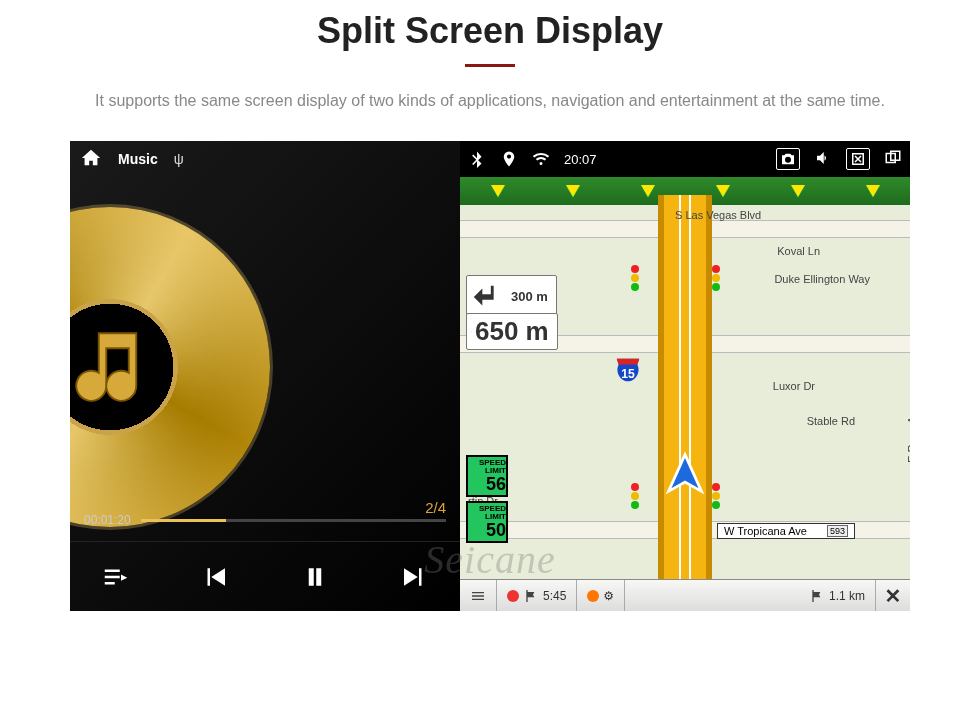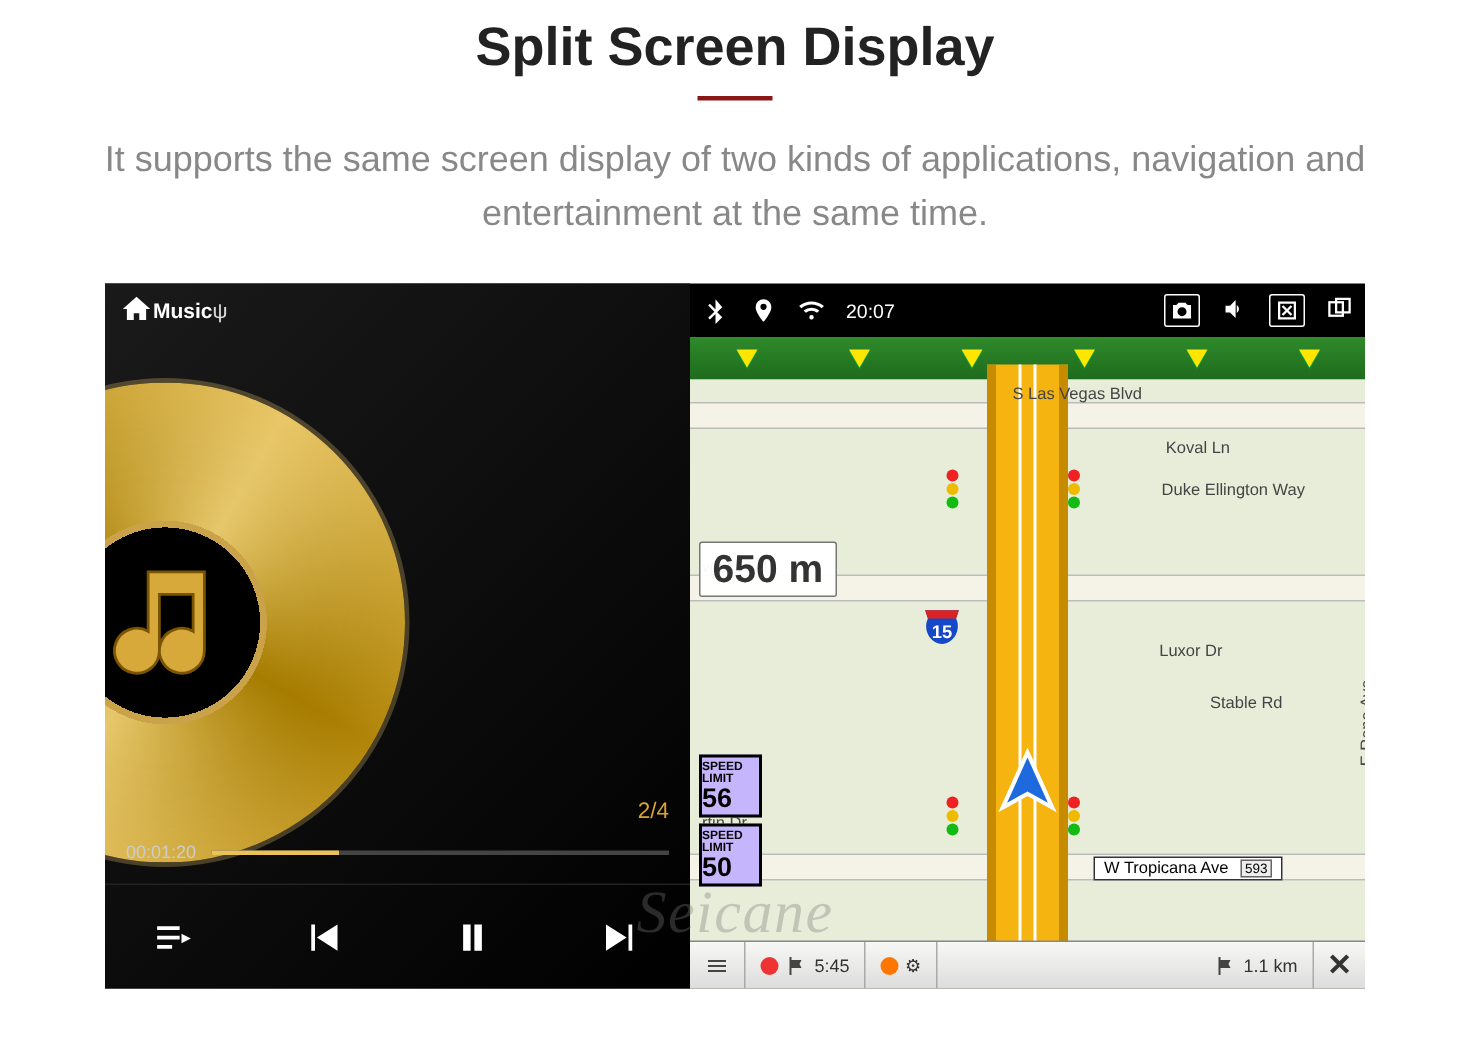--- a/index.html
+++ b/index.html
@@ -8,7 +8,7 @@
   .page { width: 100%; height: 100%; padding-top: 10px; }
   .title { text-align: center; font-size: 36px; font-weight: 700; color: #222; }
   .title-underline { width: 50px; height: 3px; background: #8a1616; margin: 12px auto 22px; }
-  .subtitle { text-align: center; font-size: 24px; color: #888; line-height: 1.5; padding: 0 30px 28px; }
+  .subtitle { text-align: center; font-size: 16px; color: #888; line-height: 1.5; padding: 0 30px 28px; }
 
   .device { position: relative; width: 840px; height: 470px; margin: 0 auto; background:#000; display:flex; }
 

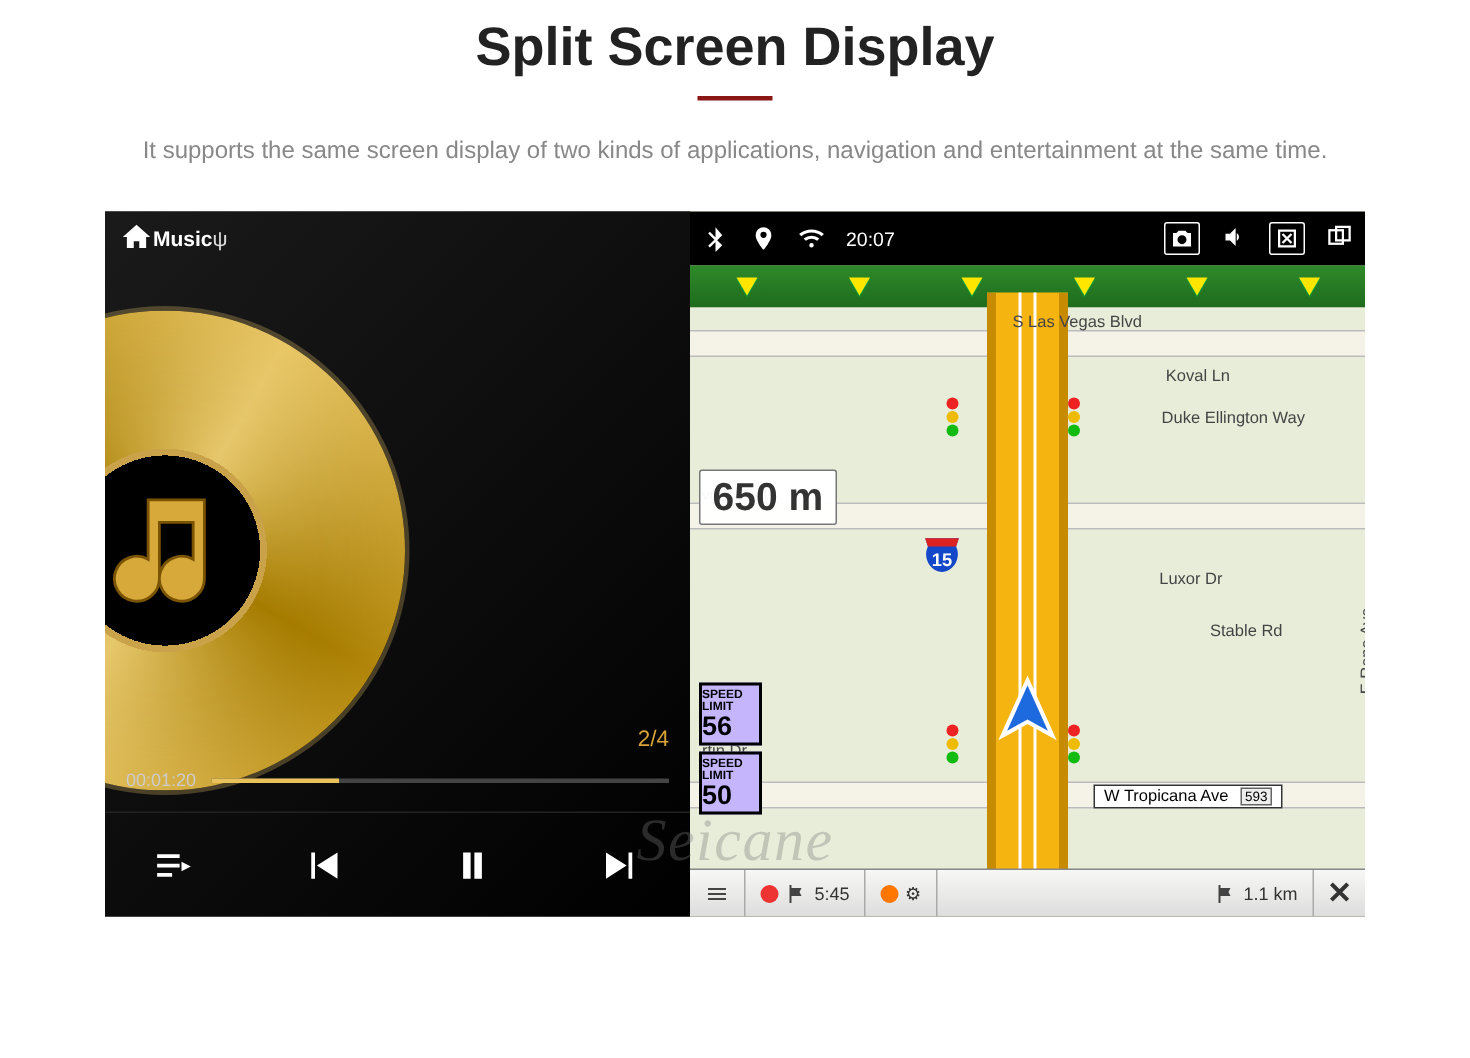--- a/index.html
+++ b/index.html
@@ -14,7 +14,7 @@
 
   
   .music { width: 390px; height: 100%; background: linear-gradient(135deg,#1a1a1a,#000); color:#fff; position:relative; overflow:hidden; }
-  .m-status { display:flex; align-items:center; height:36px; padding:0 10px; font-size:14px; gap:0; }
+  .m-status { display:flex; align-items:center; height:36px; padding:0 10px; font-size:14px; gap:16px; }
   .m-status .home-icon svg{width:22px;height:22px;fill:#fff;}
   .m-status .usb-icon{font-size:14px;opacity:.85}
   .m-body { position:relative; height:calc(100% - 36px - 70px); }

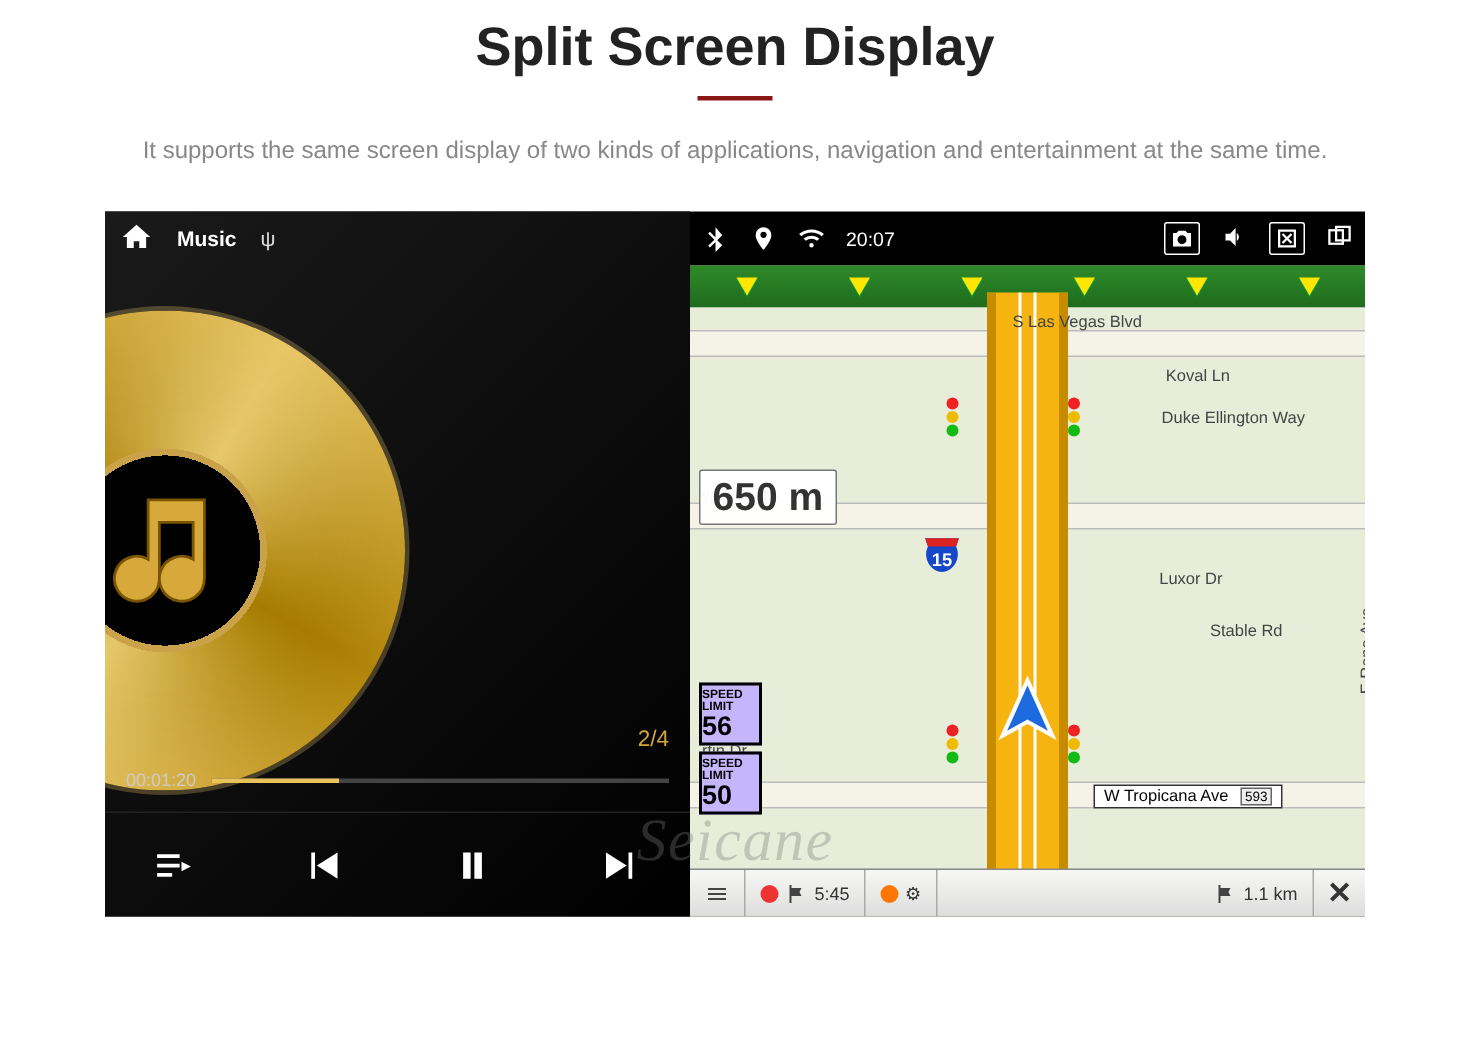--- a/index.html
+++ b/index.html
@@ -259,6 +259,14 @@
           <span class="badge">593</span>
         </div>
 
+        <div class="turnbox">
+          <svg viewBox="0 0 24 24">
+              <path d="M14 4v6H8V6l-6 6 6 6v-4h8V4z"></path>
+            </svg>
+          <div class="col">
+            <span>300 m</span>
+          </div>
+        </div>
         <div class="turnbox" style="top:108px;padding:2px 8px">
           <span class="big">650 m</span>
         </div>

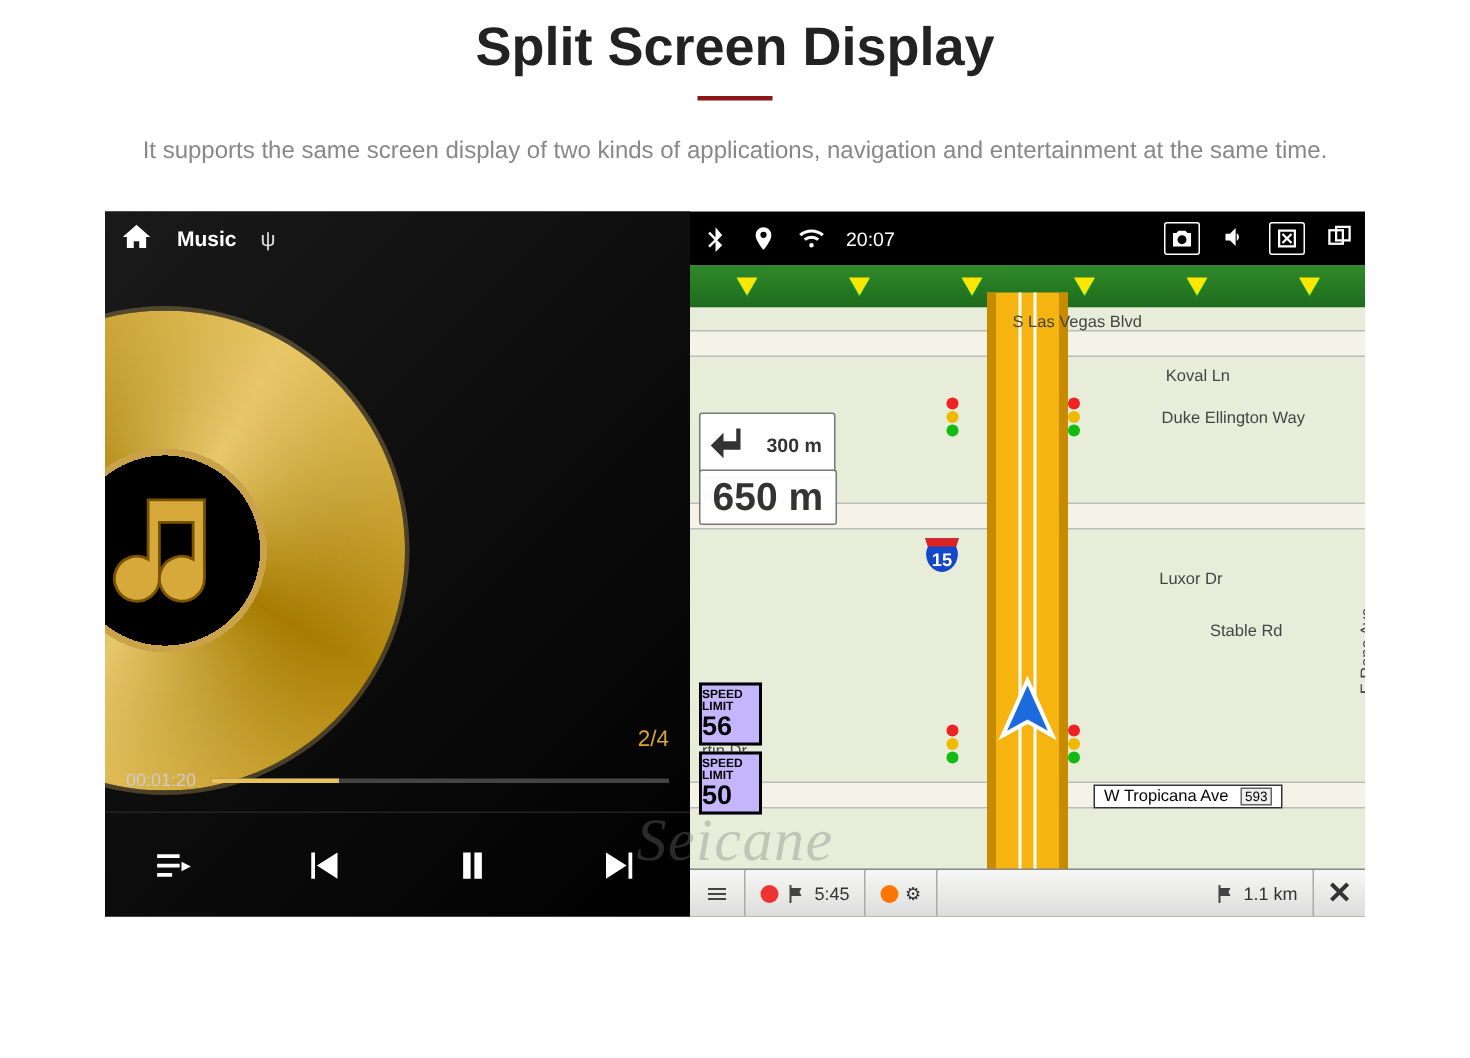--- a/index.html
+++ b/index.html
@@ -85,7 +85,7 @@
   .simbtn{width:48px;height:44px;background:linear-gradient(#fdfdfd,#d8d8d8);border:1px solid #888;border-radius:3px;display:flex;align-items:center;justify-content:center;font-size:14px;font-weight:700;color:#222}
   .simbtn svg{width:20px;height:20px;fill:#222}
 
-  .speed{position:absolute;left:6px;bottom:82px;width:42px;background:#c4b5fd;border:2px solid #000;text-align:left;line-height:1;padding:2px 0;font-weight:700}
+  .speed{position:absolute;left:6px;bottom:82px;width:42px;background:#22c55e;border:2px solid #000;text-align:right;line-height:1;padding:2px 0;font-weight:700}
   .speed .t{font-size:8px}.speed .n{font-size:18px}
   .speed2{bottom:36px}
 

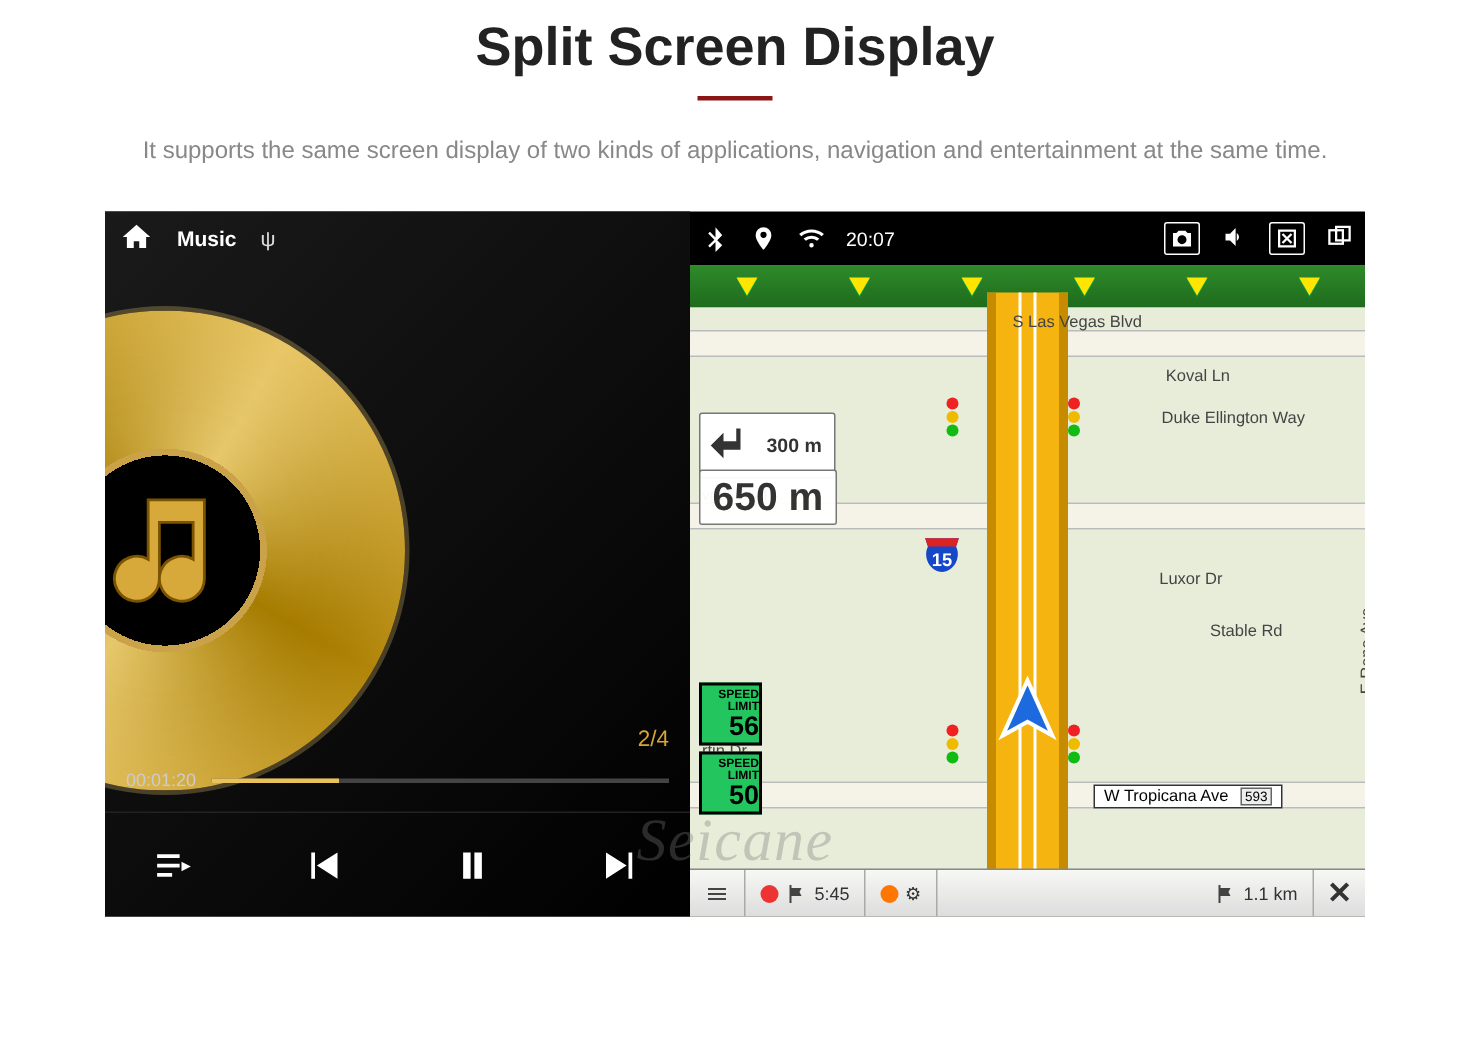--- a/index.html
+++ b/index.html
@@ -30,7 +30,7 @@
   .meta { position:absolute; right:12px; top:35px; font-size:16px; color:#eee; }
   .meta .row{display:flex;align-items:center;gap:10px;margin:28px 0;white-space:nowrap;}
   .meta .row svg{width:20px;height:20px;fill:none;stroke:#fff;stroke-width:1.6}
-  .counter{position:absolute;right:14px;bottom:40px;color:#d9a437;font-size:15px}
+  .counter{position:absolute;right:14px;bottom:25px;color:#d9a437;font-size:15px}
   .progress{position:absolute;left:14px;right:14px;bottom:14px;font-size:12px;color:#ccc;display:flex;align-items:center;gap:10px}
   .progress .bar{flex:1;height:3px;background:#444;position:relative}
   .progress .bar .fill{position:absolute;left:0;top:0;height:100%;width:28%;background:#e9c35a}

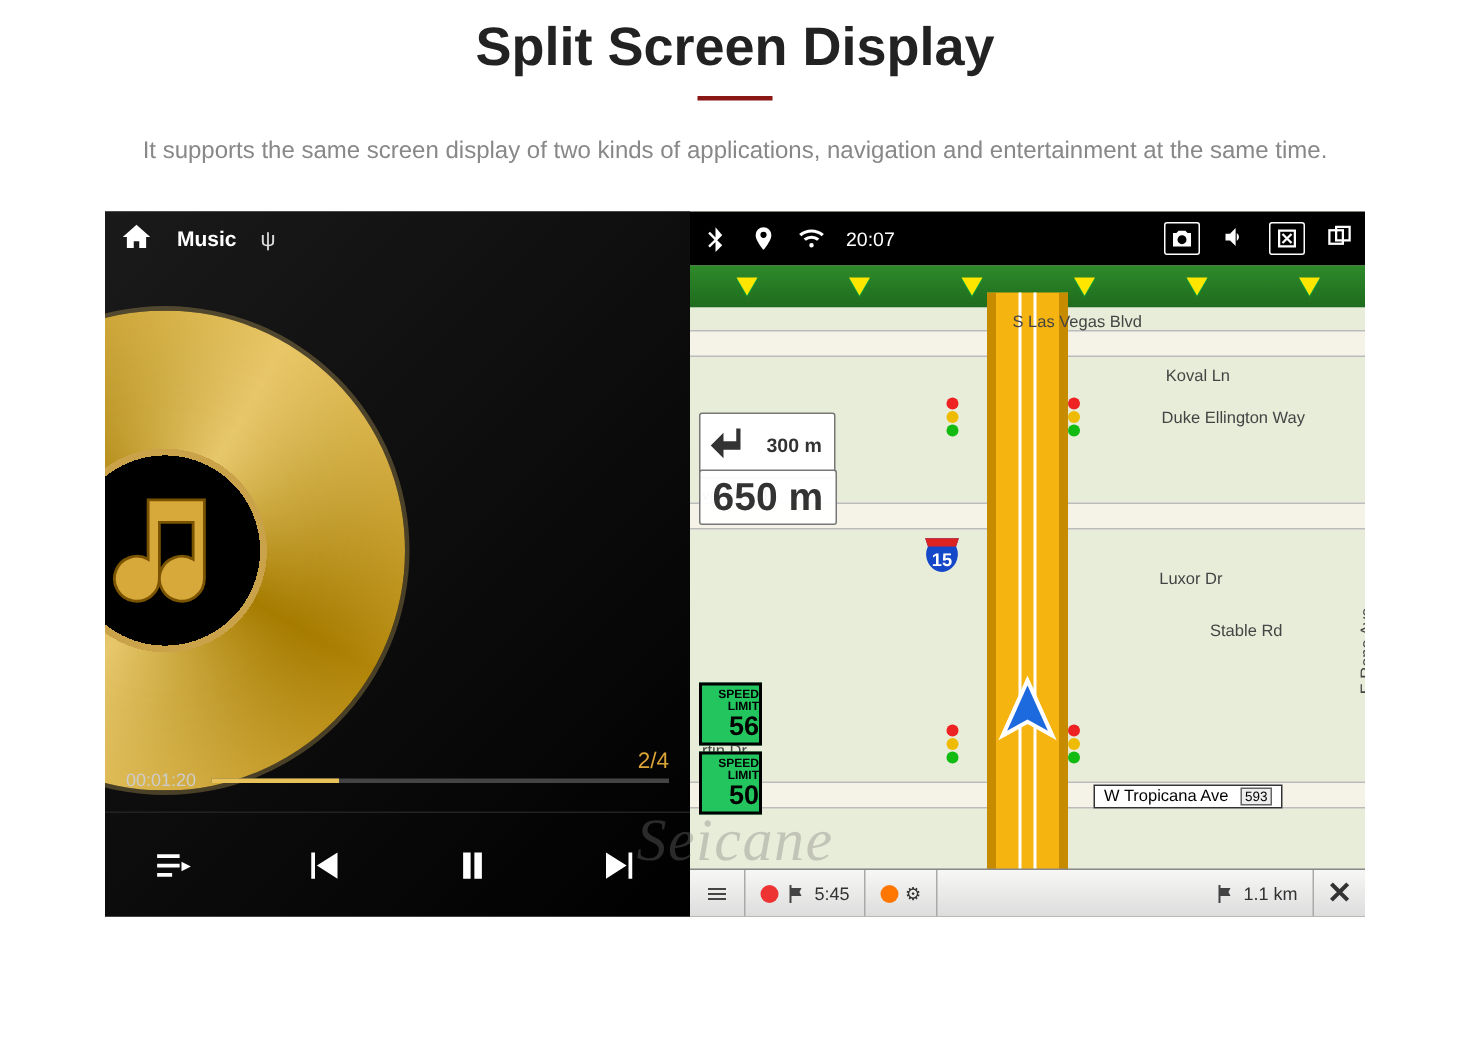--- a/index.html
+++ b/index.html
@@ -73,7 +73,7 @@
   .sl-stable{right:55px;top:210px}
   .sl-reno{right:4px;top:200px;transform:rotate(-90deg);transform-origin:right top}
   .sl-martin{left:8px;bottom:72px}
-  .sl-trop{position:absolute;right:55px;bottom:40px;background:#fff;border:1px solid #333;padding:1px 6px;font-size:11px;display:flex;gap:8px;align-items:center}
+  .sl-trop{position:absolute;right:55px;bottom:40px;background:#fff;border:1px solid #333;padding:1px 6px;font-size:11px;display:flex;gap:20px;align-items:center}
   .sl-trop .badge{background:#eee;border:1px solid #666;font-size:9px;padding:0 2px}
 
   .turnbox{position:absolute;left:6px;top:70px;background:rgba(255,255,255,.96);border:1px solid #777;border-radius:2px;padding:4px 8px 4px 4px;display:flex;align-items:center;gap:6px;font-size:13px;color:#333;font-weight:600}

